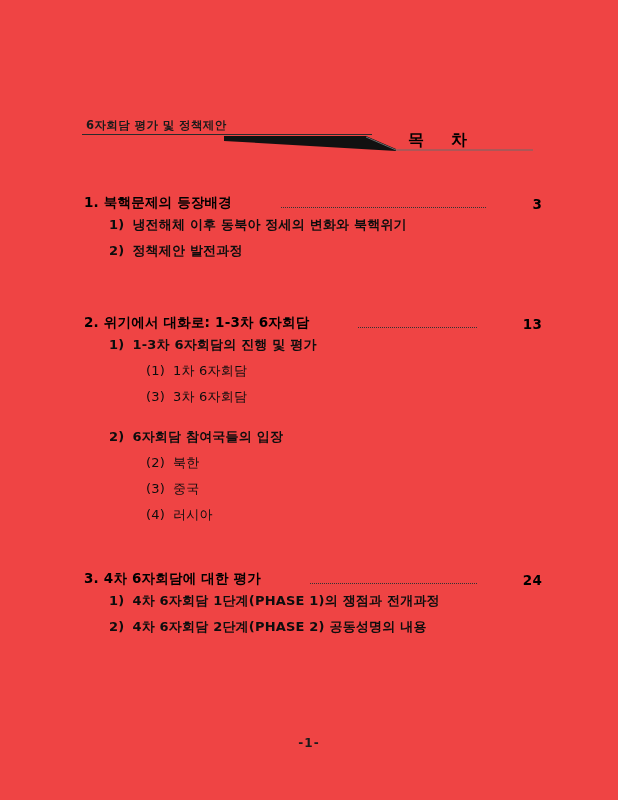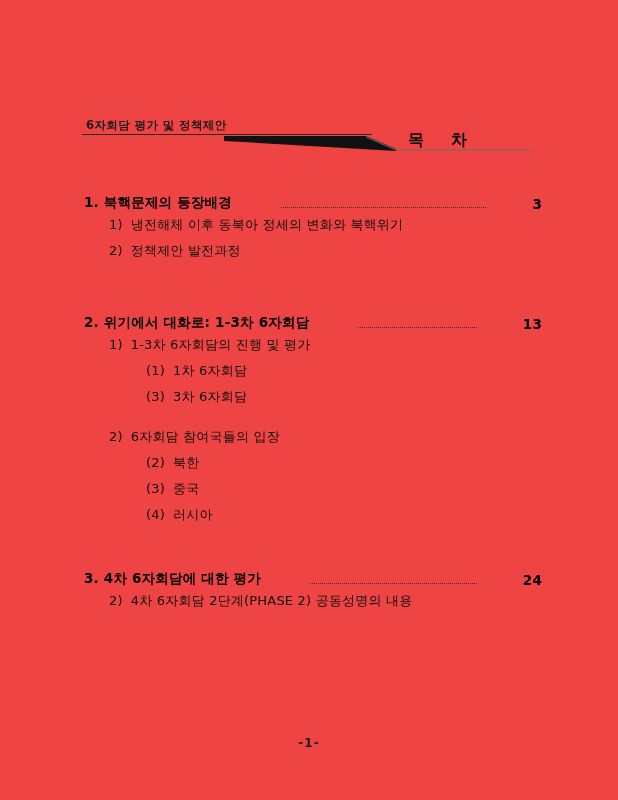--- a/index.html
+++ b/index.html
@@ -112,7 +112,7 @@
   .entry.level1 {
     padding-left: 109px;
     font-size: 13px;
-    font-weight: 400;
+    font-weight: 700;
     height: 26px;
     line-height: 26px;
     letter-spacing: 0.2px;

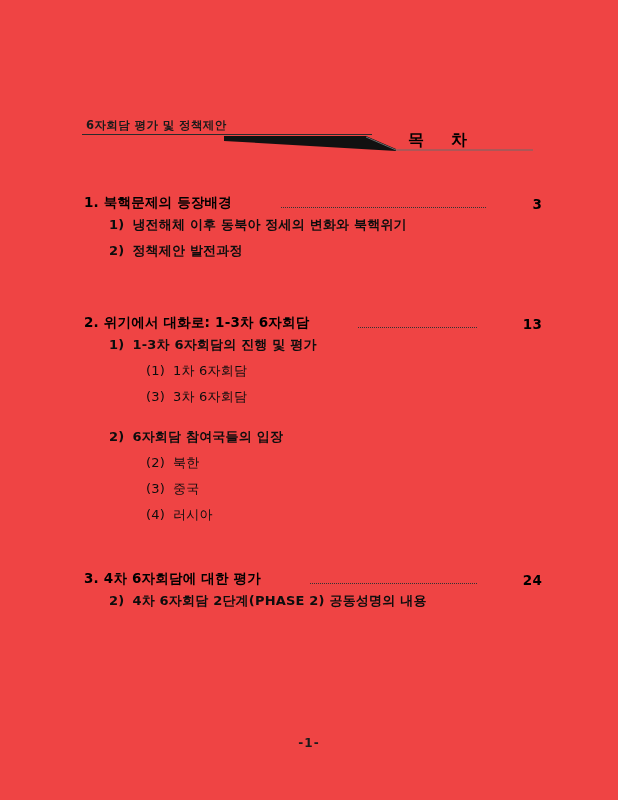--- a/index.html
+++ b/index.html
@@ -225,6 +225,9 @@
       <span class="pagenum">24</span>
     </div>
     <div class="entry level1">
+      <span class="marker">1)</span><span>4차 6자회담 1단계(PHASE 1)의 쟁점과 전개과정</span>
+    </div>
+    <div class="entry level1">
       <span class="marker">2)</span><span>4차 6자회담 2단계(PHASE 2) 공동성명의 내용</span>
     </div>
 

